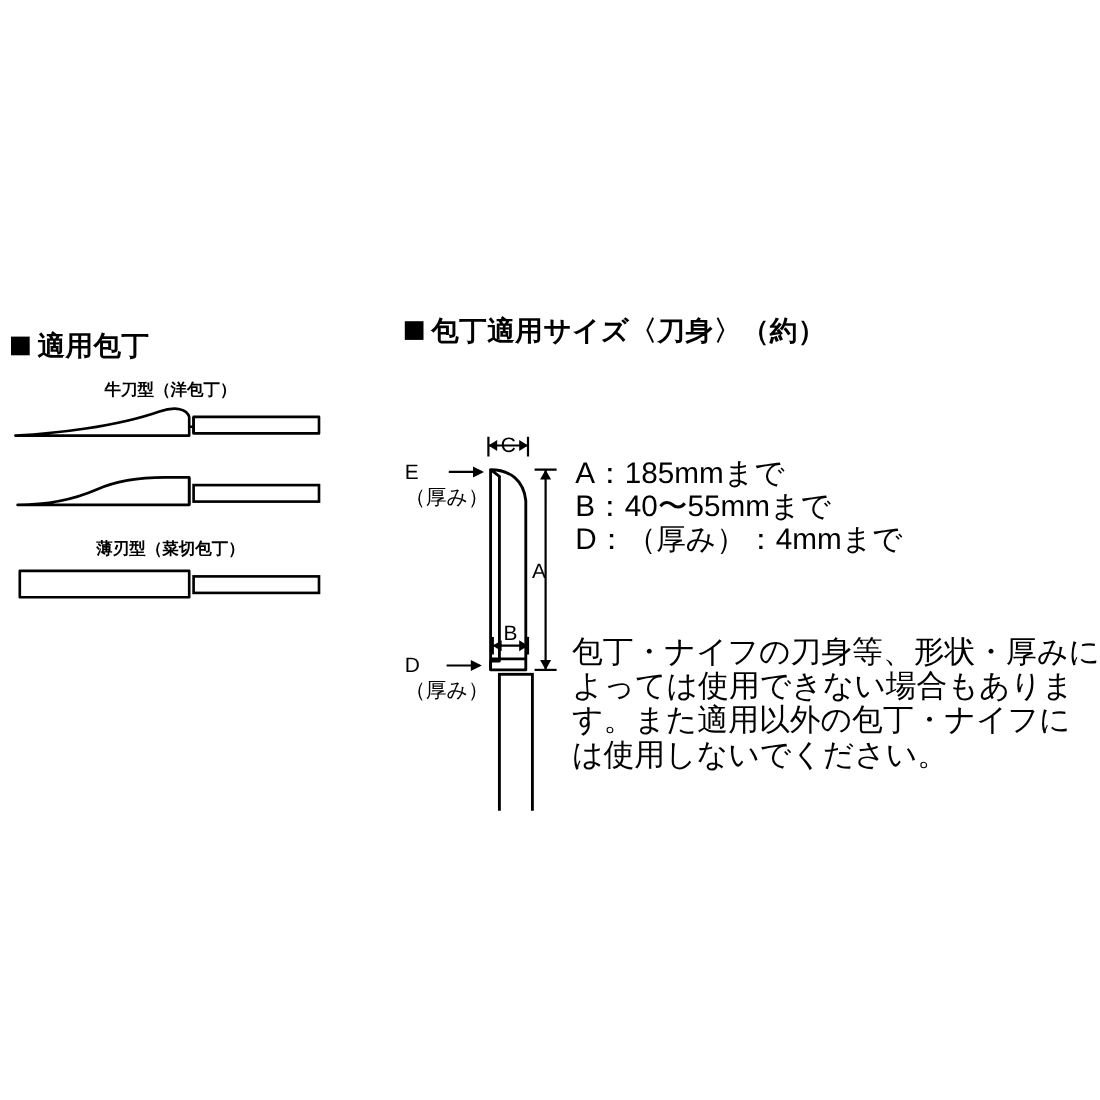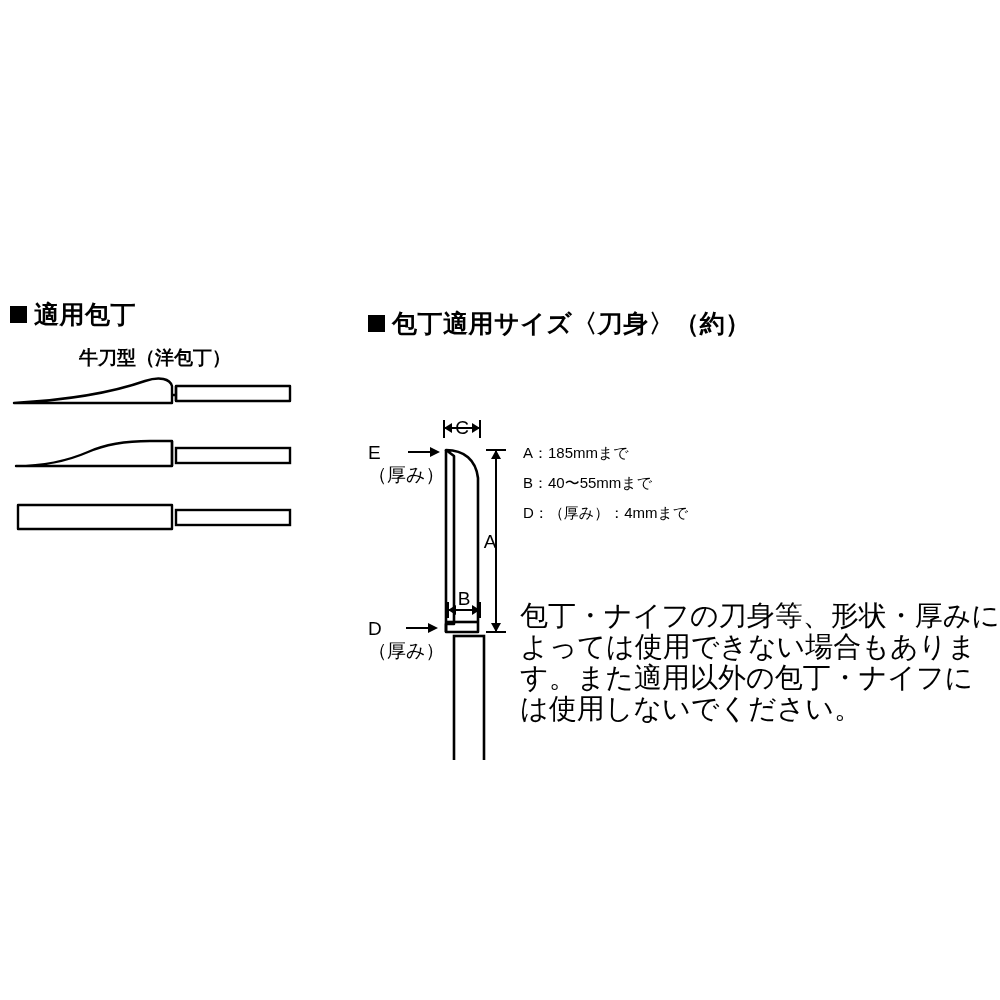--- a/index.html
+++ b/index.html
@@ -63,7 +63,7 @@
   
   #right-panel {
     left: 368px;
-    top: 307px;
+    top: 284px;
     width: 620px;
   }
 

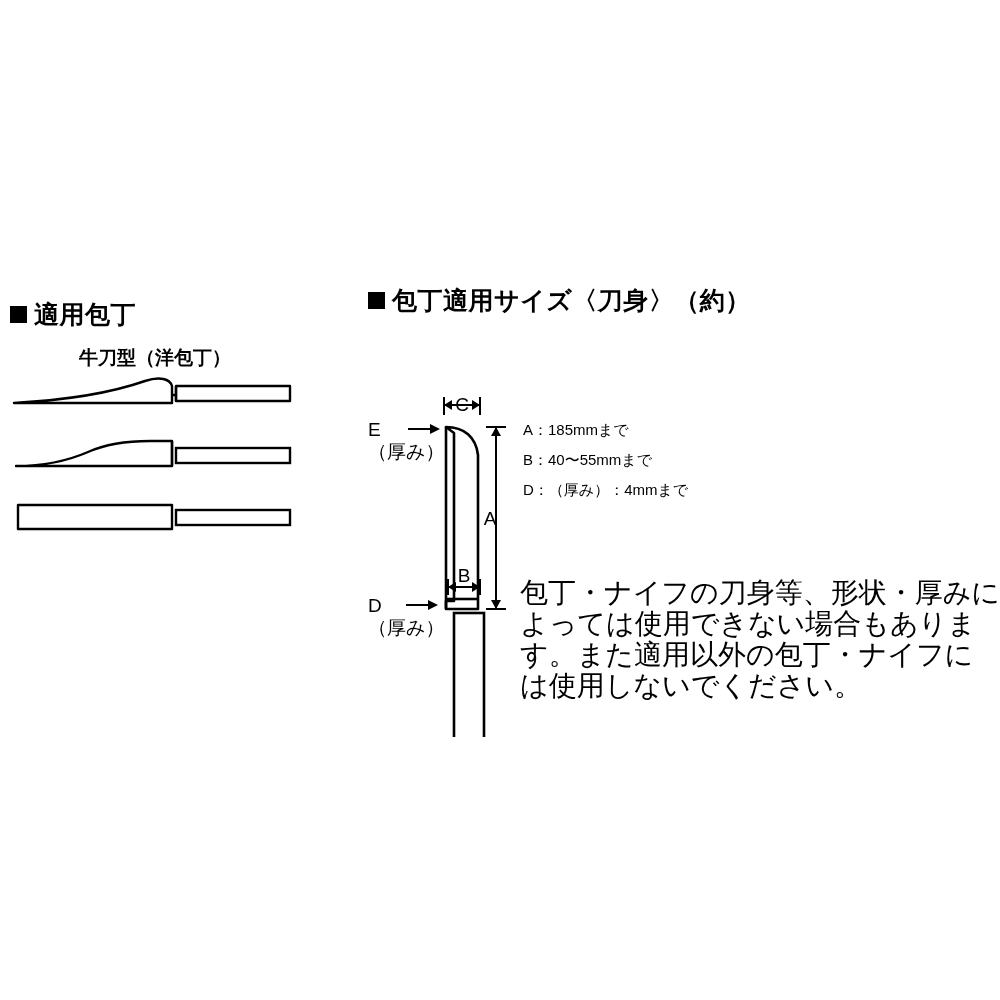--- a/index.html
+++ b/index.html
@@ -47,7 +47,7 @@
     margin-top: 14px;
   }
   .knife-caption {
-    font-size: 19px;
+    font-size: 15px;
     font-weight: bold;
     text-align: center;
     width: 290px;

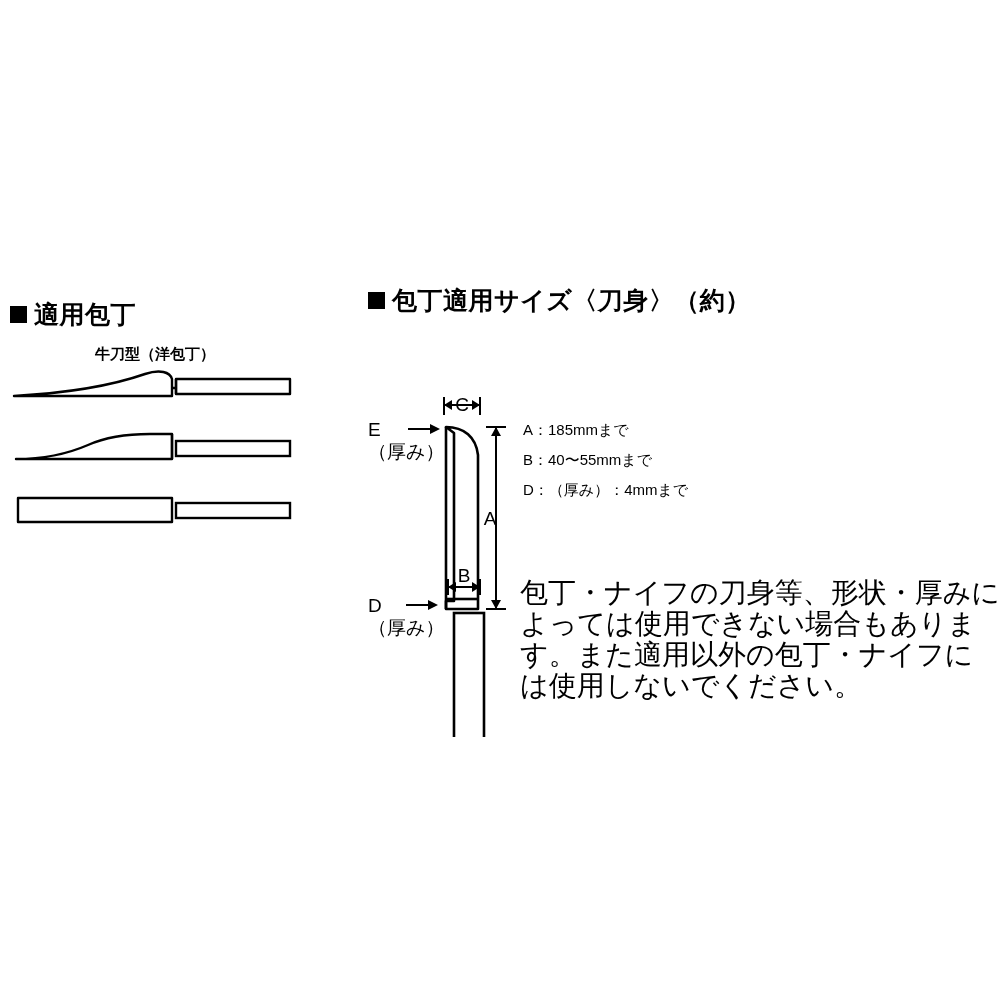--- a/index.html
+++ b/index.html
@@ -83,7 +83,7 @@
     position: absolute;
     left: 155px;
     top: 78px;
-    font-size: 15px;
+    font-size: 27px;
     line-height: 30px;
     white-space: nowrap;
   }

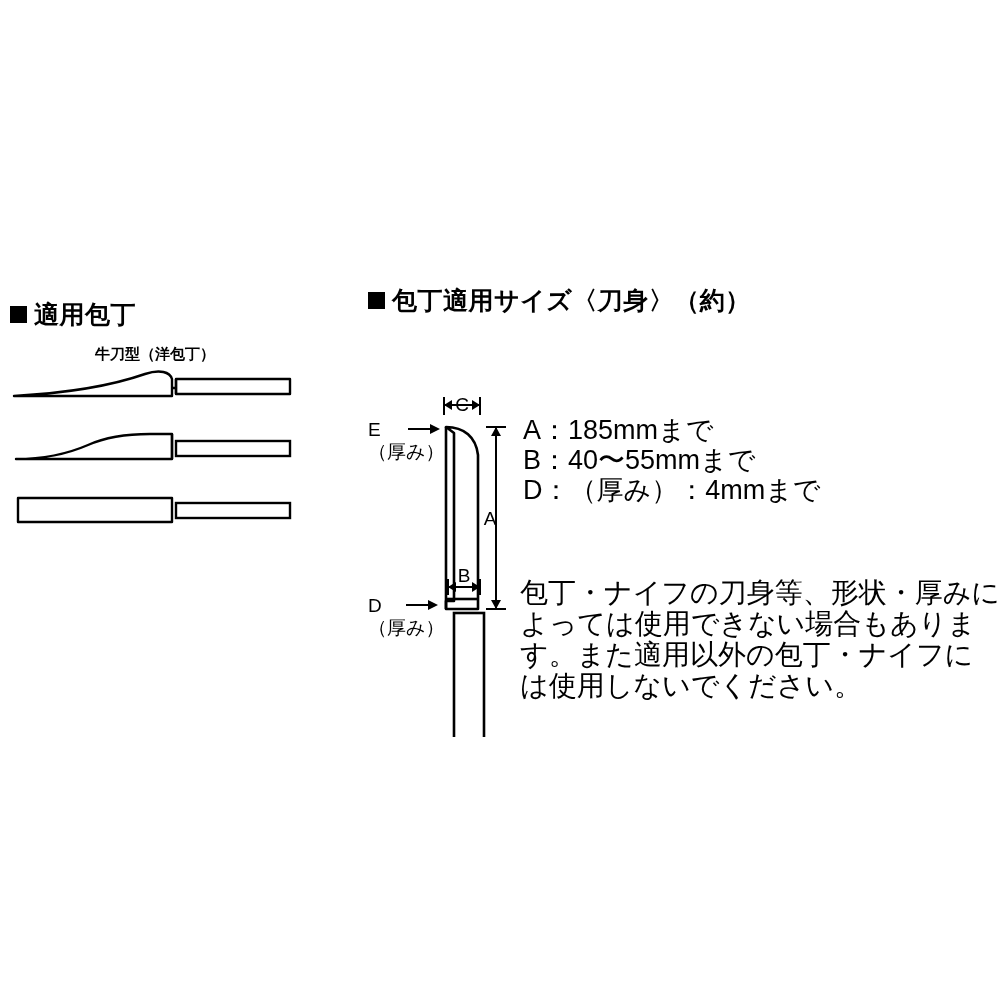--- a/index.html
+++ b/index.html
@@ -129,6 +129,7 @@
   </div>
 
   <div class="knife-block">
+    <div class="knife-caption">薄刃型（菜切包丁）</div>
     <svg class="knife-art" viewBox="0 0 300 48">
       <path d="M8 8 L162 8 L162 32 L8 32 Z" fill="#ffffff" stroke="#000000" stroke-width="2.4" stroke-linejoin="round"></path>
       <rect x="166" y="13" width="114" height="15" fill="#ffffff" stroke="#000000" stroke-width="2.4"></rect>

